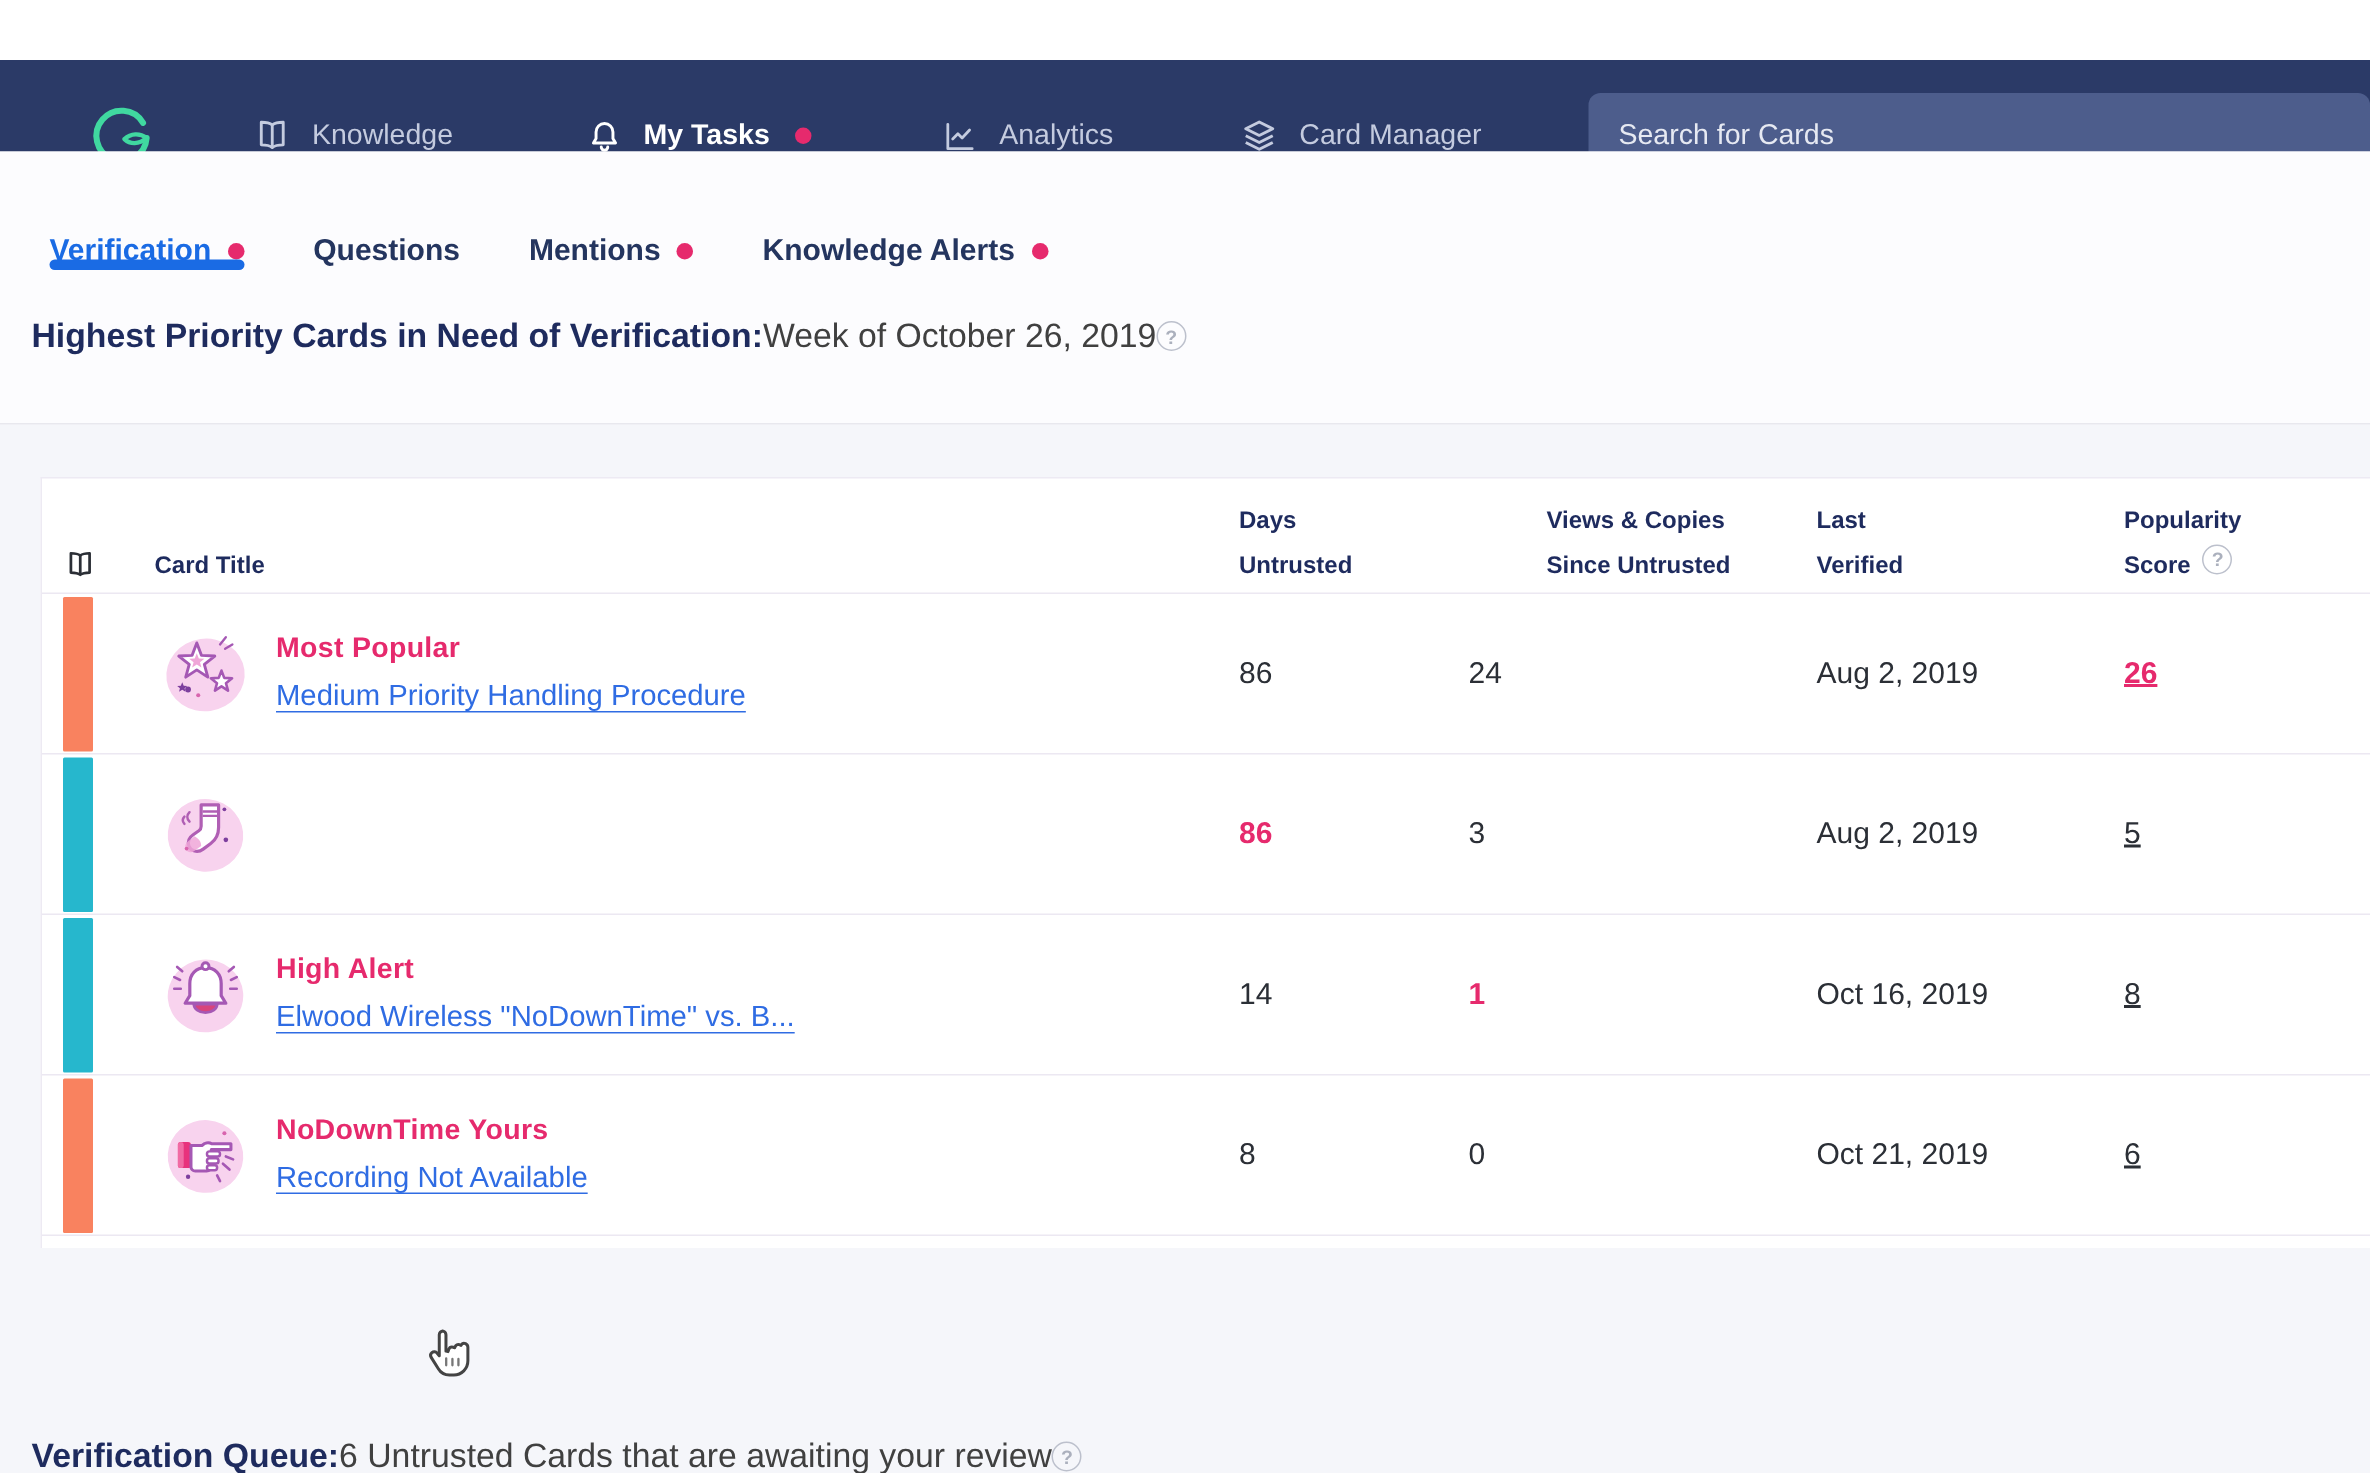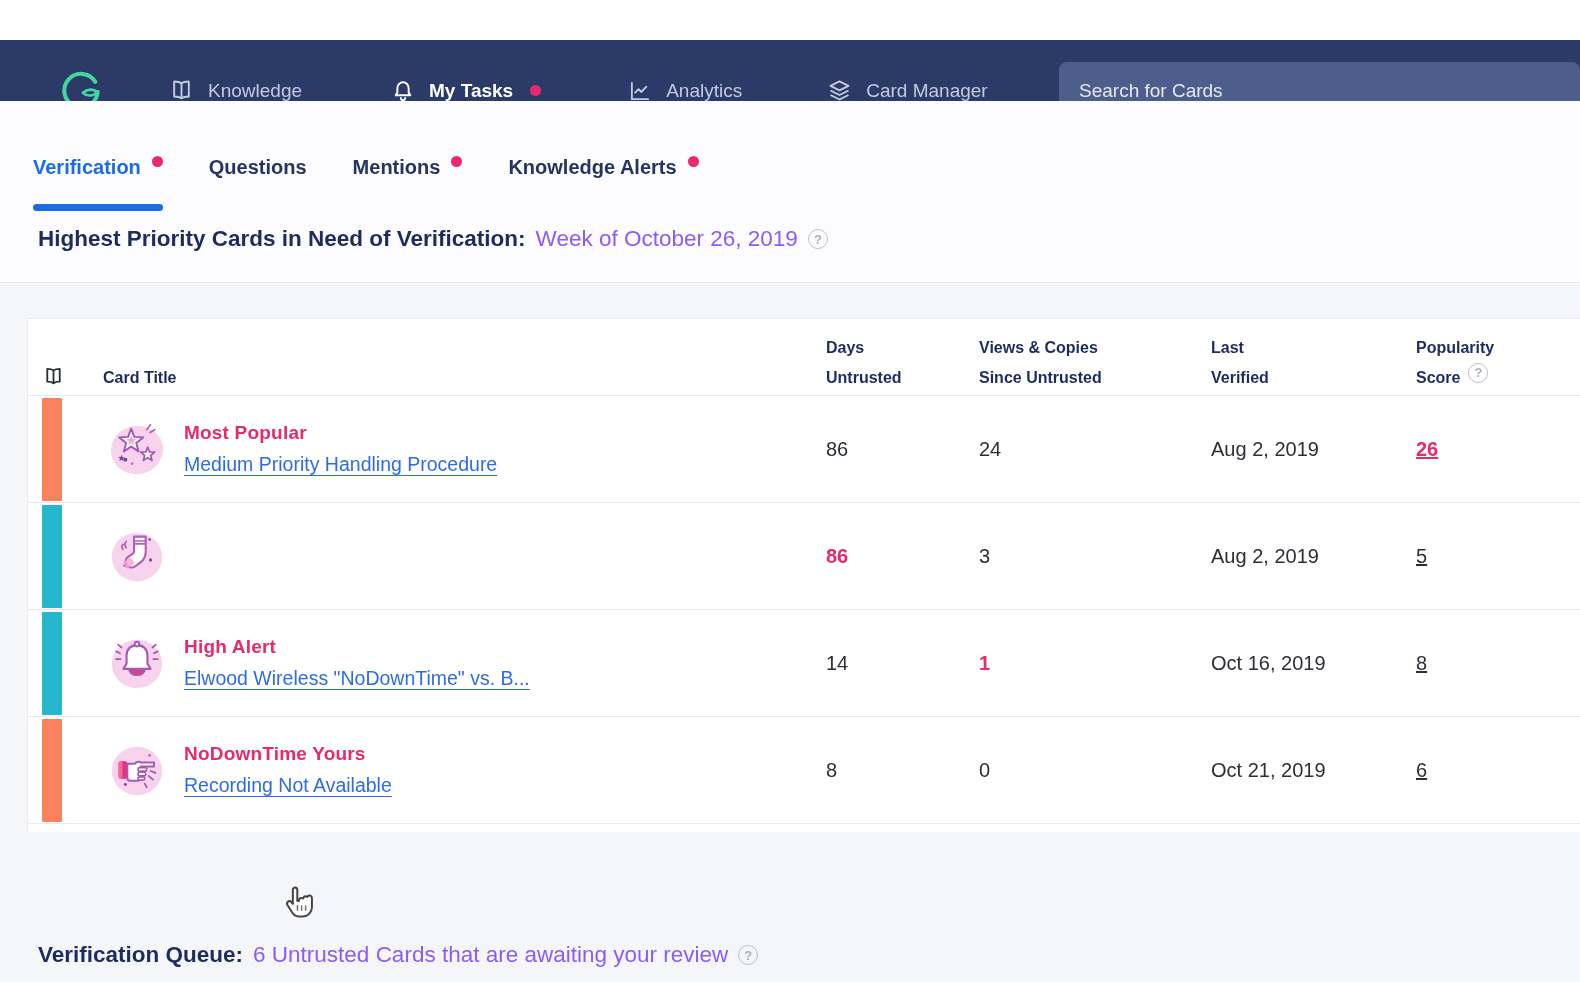--- a/index.html
+++ b/index.html
@@ -29,7 +29,7 @@
   .content{position:absolute;top:101px;left:0;right:0;bottom:0;background:var(--page-bg);}
   .top-white{position:relative;height:182px;background:#fcfcfe;border-bottom:1px solid #e8e8ee;}
   .tabs-row{display:flex;align-items:flex-end;padding-left:33px;padding-top:55px;}
-  .tab{position:relative;display:flex;align-items:flex-start;gap:11px;font-size:20px;font-weight:600;color:#24355f;margin-right:46px;padding-bottom:32px;cursor:pointer;white-space:nowrap;}
+  .tab{position:relative;display:flex;align-items:center;gap:11px;font-size:20px;font-weight:600;color:#24355f;margin-right:46px;padding-bottom:1px;cursor:pointer;white-space:nowrap;}
   .tab.active{color:var(--active-tab-blue);font-weight:700;}
   .tab.active::after{content:"";position:absolute;left:0;right:0;bottom:0;height:7px;border-radius:5px;background:var(--active-tab-blue);}
   .section-title{display:flex;align-items:center;gap:10px;padding-left:38px;margin-top:15px;font-size:22.5px;color:var(--navy-text);white-space:nowrap;}

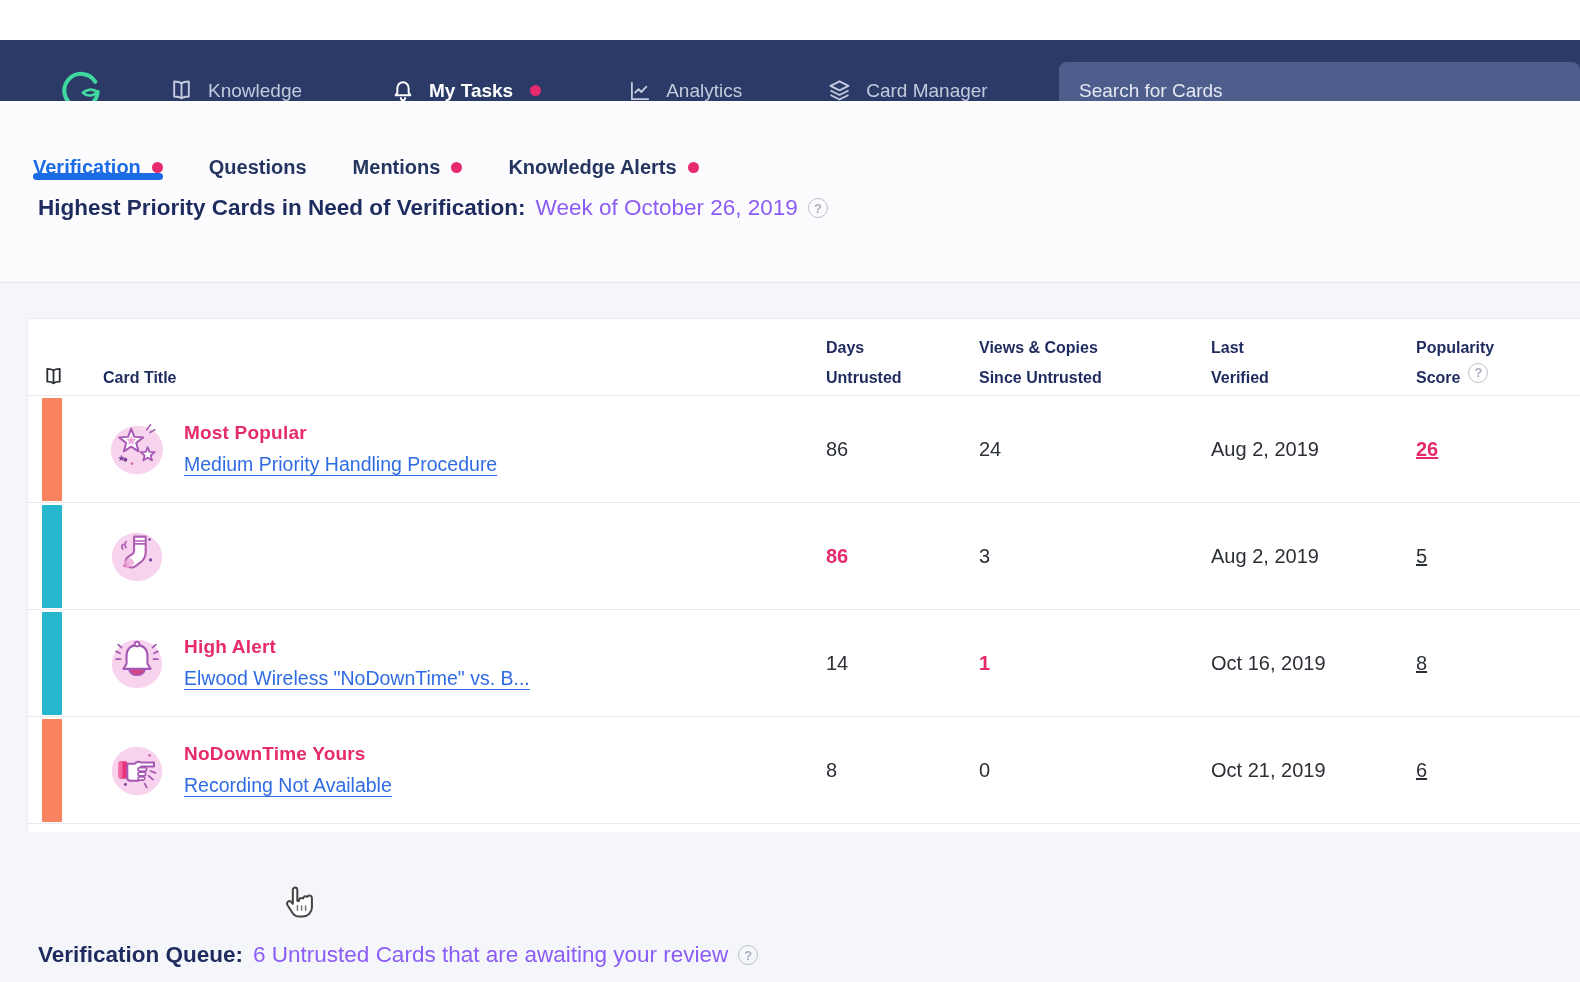--- a/index.html
+++ b/index.html
@@ -32,7 +32,7 @@
   .tab{position:relative;display:flex;align-items:center;gap:11px;font-size:20px;font-weight:600;color:#24355f;margin-right:46px;padding-bottom:1px;cursor:pointer;white-space:nowrap;}
   .tab.active{color:var(--active-tab-blue);font-weight:700;}
   .tab.active::after{content:"";position:absolute;left:0;right:0;bottom:0;height:7px;border-radius:5px;background:var(--active-tab-blue);}
-  .section-title{display:flex;align-items:center;gap:10px;padding-left:38px;margin-top:15px;font-size:22.5px;color:var(--navy-text);white-space:nowrap;}
+  .section-title{display:flex;align-items:center;padding-left:21px;margin-top:31px;font-size:22.5px;color:var(--navy-text);white-space:nowrap;}
   .section-title .bold{font-weight:700;}
   .section-title .rest{font-weight:400;color:#8b5cf6;}
   .help{display:inline-flex;align-items:center;justify-content:center;width:20px;height:20px;border:1.6px solid #bcc0cc;border-radius:50%;color:#abb0bd;font-size:13px;font-weight:700;cursor:pointer;flex:0 0 auto;}

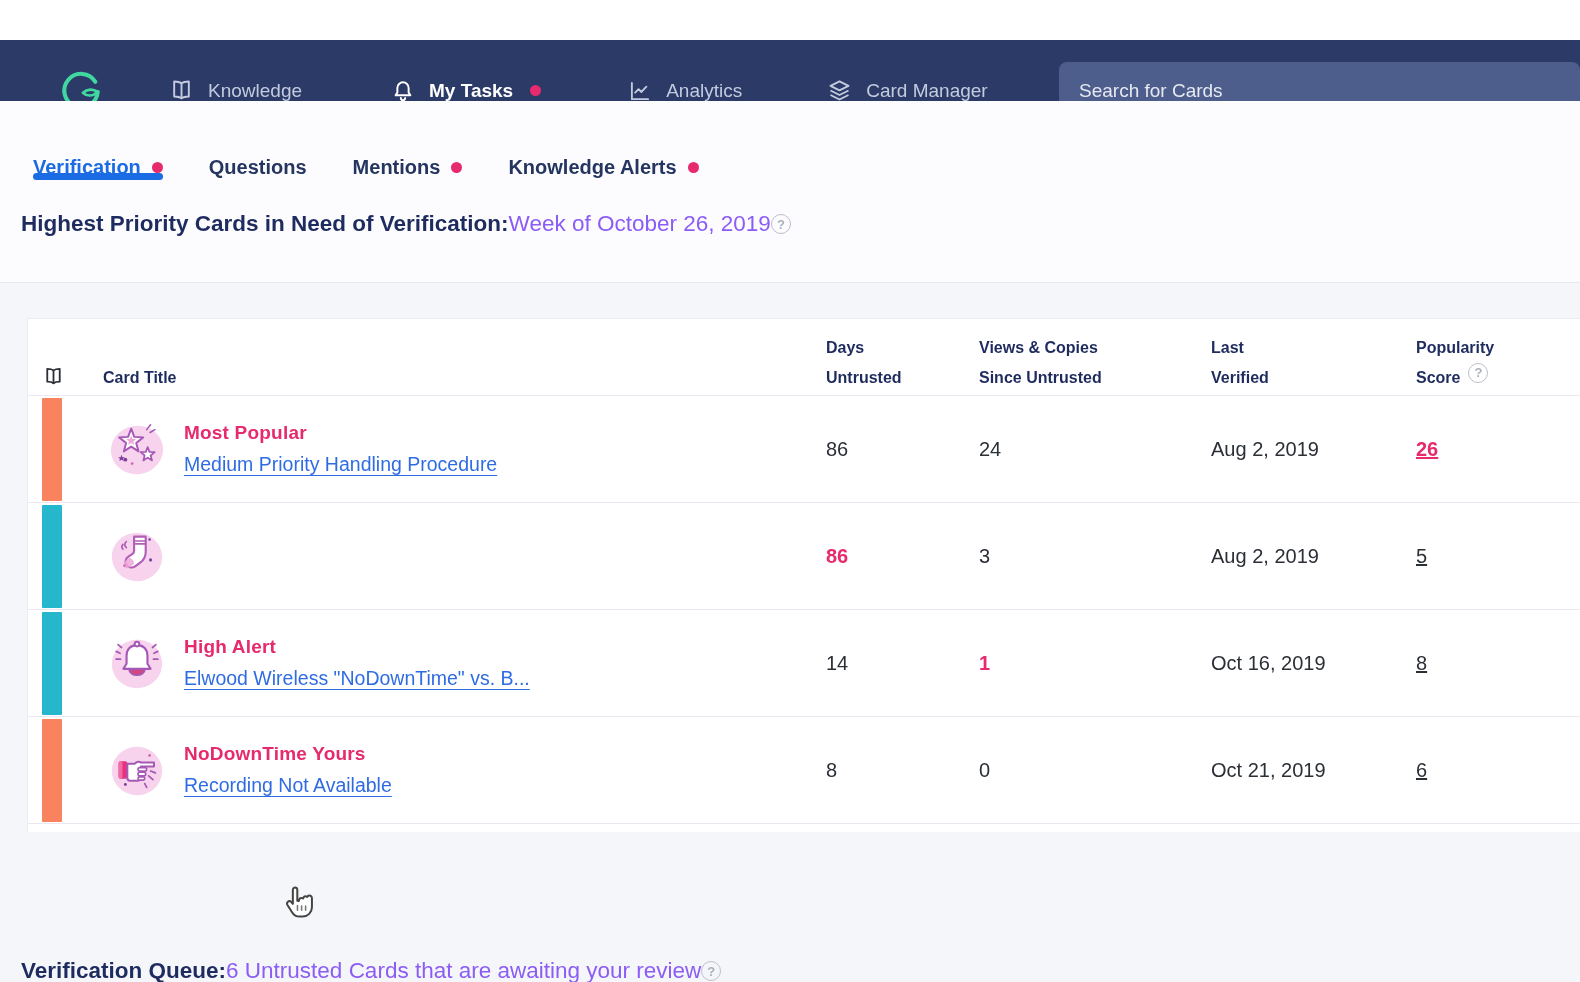--- a/index.html
+++ b/index.html
@@ -34,7 +34,7 @@
   .tab.active::after{content:"";position:absolute;left:0;right:0;bottom:0;height:7px;border-radius:5px;background:var(--active-tab-blue);}
   .section-title{display:flex;align-items:center;padding-left:21px;margin-top:31px;font-size:22.5px;color:var(--navy-text);white-space:nowrap;}
   .section-title .bold{font-weight:700;}
-  .section-title .rest{font-weight:400;color:#8b5cf6;}
+  .section-title .rest{font-weight:400;color:#404040;}
   .help{display:inline-flex;align-items:center;justify-content:center;width:20px;height:20px;border:1.6px solid #bcc0cc;border-radius:50%;color:#abb0bd;font-size:13px;font-weight:700;cursor:pointer;flex:0 0 auto;}
   .help::after{content:"?";}
   

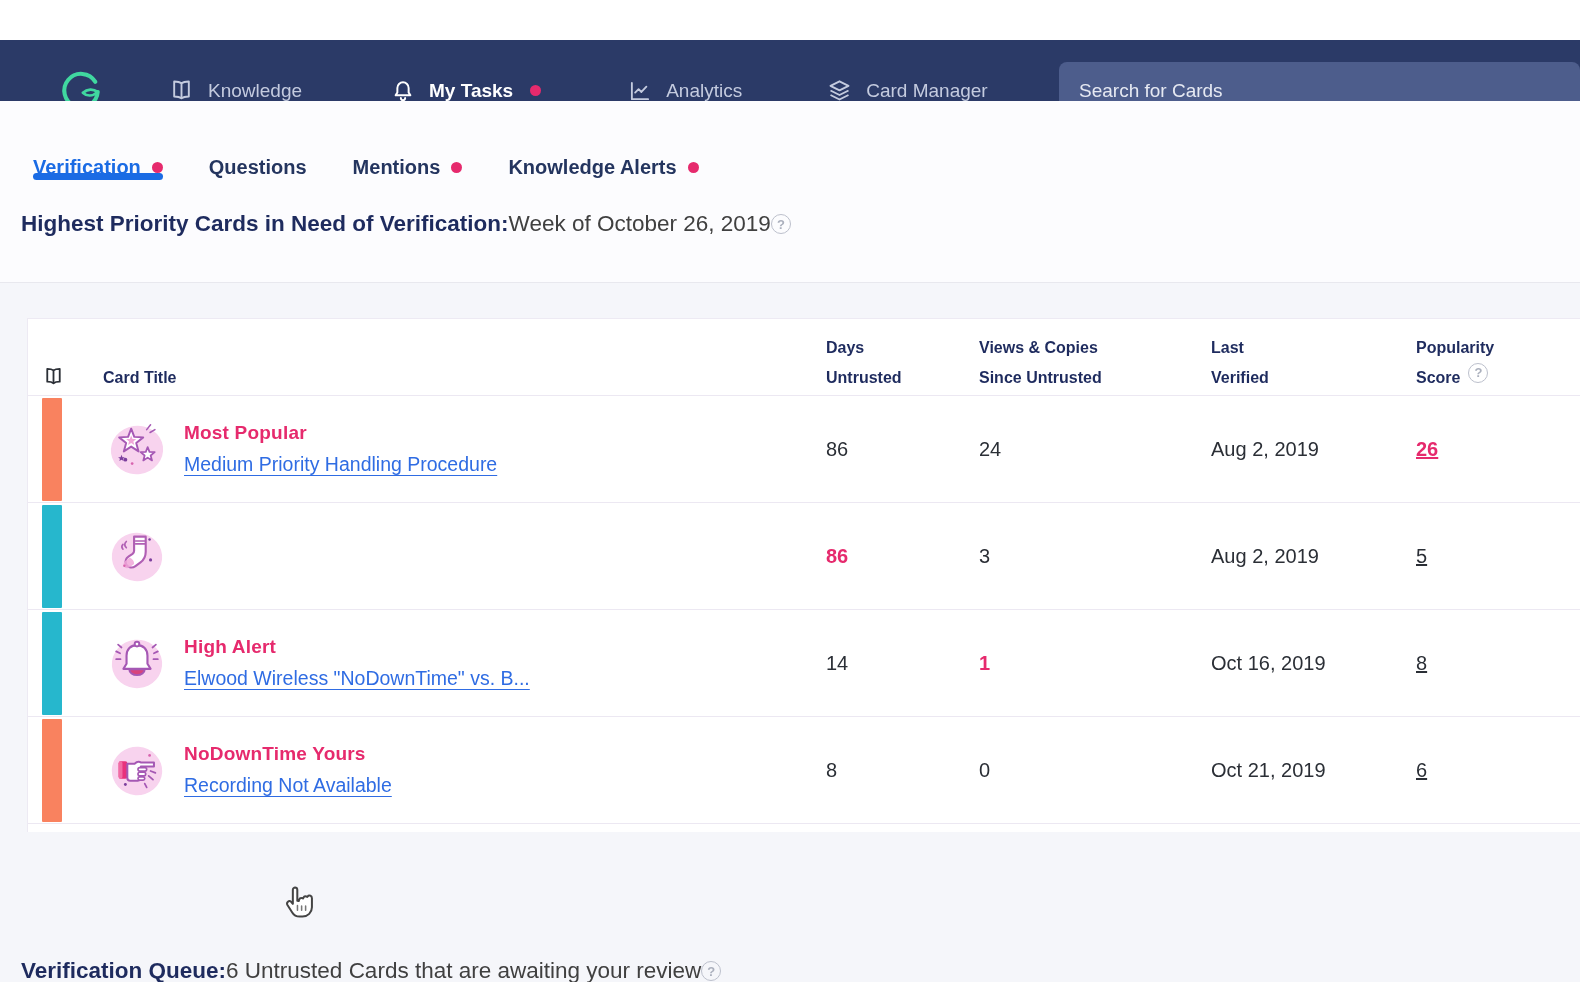--- a/index.html
+++ b/index.html
@@ -43,7 +43,7 @@
   .thead .book{position:absolute;left:14px;top:46px;color:#2b2f36;}
   .thead .ct{position:absolute;left:75px;top:50px;}
   .colhead{position:absolute;top:14px;line-height:30px;}
-  .ch-days{left:798px;} .ch-views{left:951px;} .ch-last{left:1183px;} .ch-pop{left:1388px;}
+  .ch-days{left:798px;} .ch-views{left:1003px;} .ch-last{left:1183px;} .ch-pop{left:1388px;}
   .ch-pop .l2{display:flex;align-items:flex-start;gap:8px;}
   .trow{display:grid;grid-template-columns:14px 20px 44px 62px 16px 642px 153px 232px 205px 1fr;align-items:center;height:107px;border-bottom:1px solid var(--divider);}
   .accent{grid-column:2;height:103px;border-radius:1px;}

